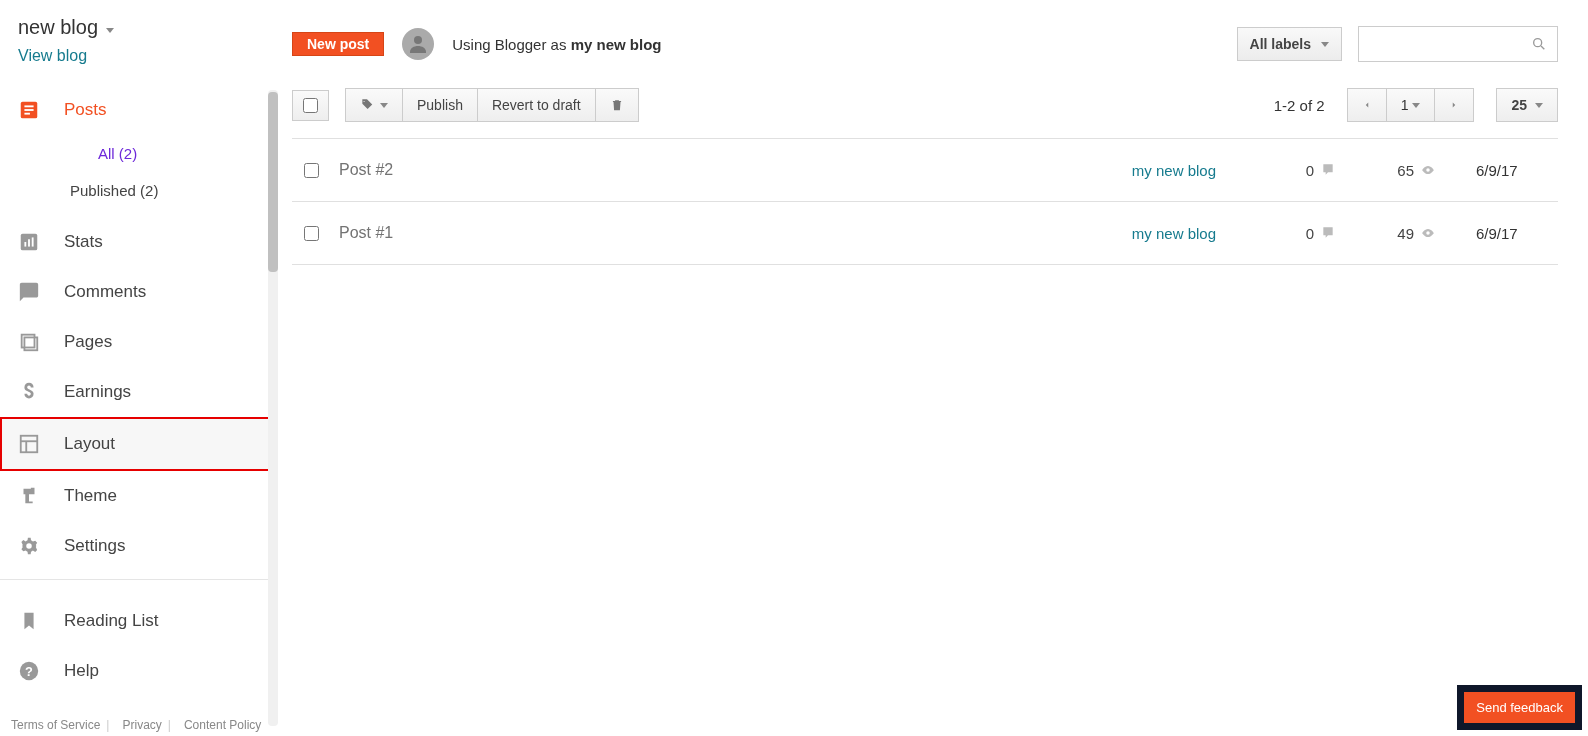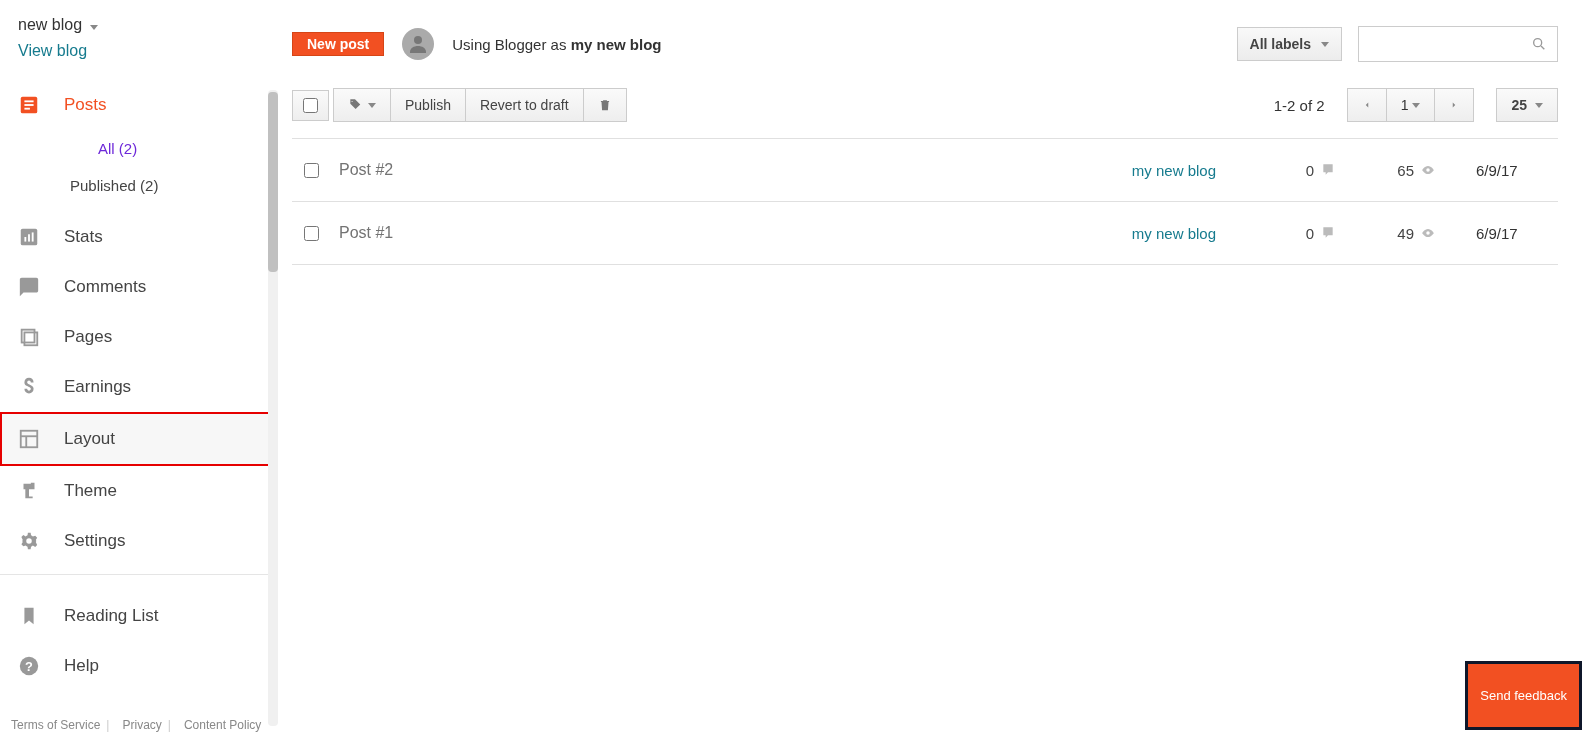--- a/index.html
+++ b/index.html
@@ -13,7 +13,7 @@
     .sidebar-scroll-thumb { background: #c0c0c0; width: 10px; height: 180px; border-radius: 4px; margin-top: 2px; }
     
     .blog-selector { padding: 16px 18px 4px; display: flex; align-items: center; gap: 8px; cursor: pointer; }
-    .blog-selector-text { font-size: 16px; color: #333; }
+    .blog-selector-text { font-size: 20px; color: #333; }
     
     .view-blog-link { padding: 4px 18px 12px; color: #167b8e; font-size: 16px; }
     

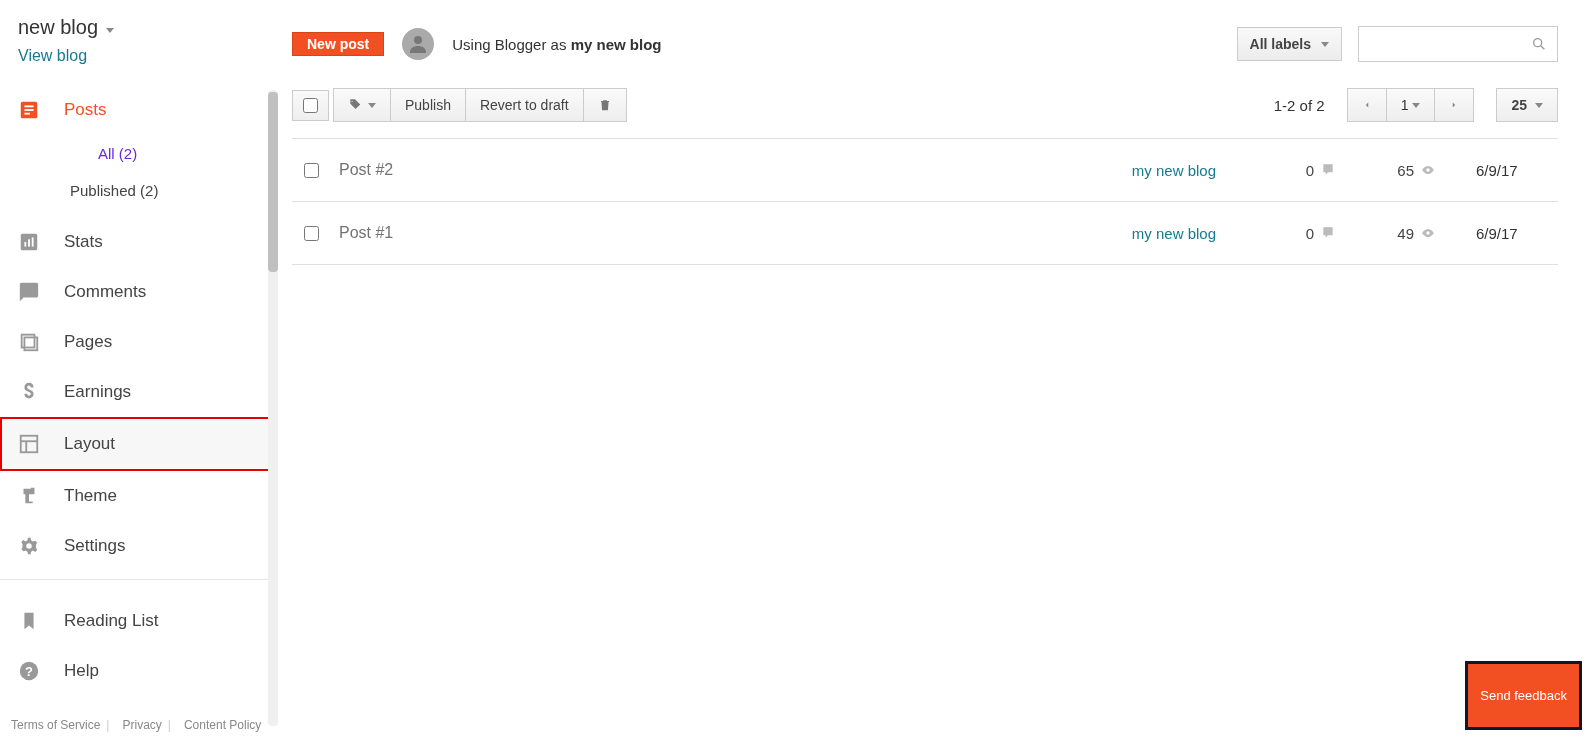--- a/index.html
+++ b/index.html
@@ -53,7 +53,7 @@
     .search-box svg { width: 16px; height: 16px; fill: #999; }
     
     .toolbar-row { display: flex; align-items: center; justify-content: space-between; padding: 4px 0 16px 0; }
-    .toolbar-left { display: flex; gap: 4px; align-items: center; border-radius: 9px; }
+    .toolbar-left { display: flex; gap: 16px; align-items: center; border-radius: 9px; }
     .checkbox-box { border: 1px solid #ccc; background: linear-gradient(#fafafa,#eee); padding: 7px 10px; display: flex; align-items: center; }
     .btn-group { display: flex; }
     .btn-group .tb-btn { border: 1px solid #ccc; background: linear-gradient(#fafafa,#eee); padding: 8px 14px; font-size: 14px; color: #444; cursor: pointer; display: flex; align-items: center; gap: 6px; }

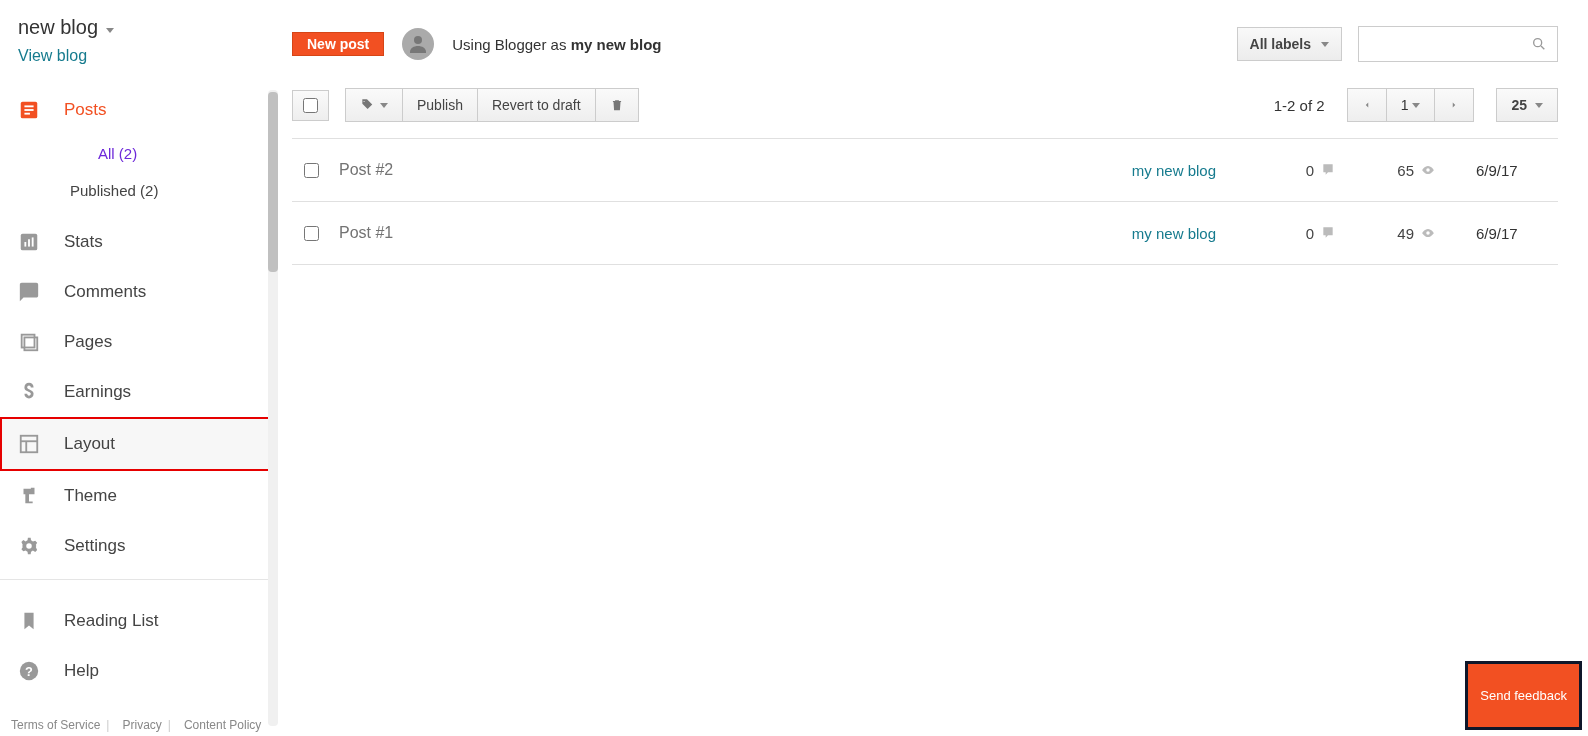--- a/index.html
+++ b/index.html
@@ -37,7 +37,7 @@
     .footer-links { position: absolute; bottom: 4px; left: 4px; font-size: 12px; color: #888; display: flex; gap: 6px; align-items: center; }
     .footer-links span.sep { color: #ccc; }
     .footer-links a { color: #888; text-decoration: none; margin-left: 7px; }
-    .feedback-btn { position: absolute; bottom: 6px; right: 6px; background: #f25022; color: #fff; border: 3px solid #0f172a; padding: 24px 12px; font-size: 13px; cursor: pointer; }
+    .feedback-btn { position: absolute; bottom: 6px; right: 6px; background: #f25022; color: #fff; border: 7px solid #0f172a; padding: 8px 12px; font-size: 13px; cursor: pointer; }
     
     
     .main { flex: 1; padding: 0 30px 0 14px; position: relative; }

